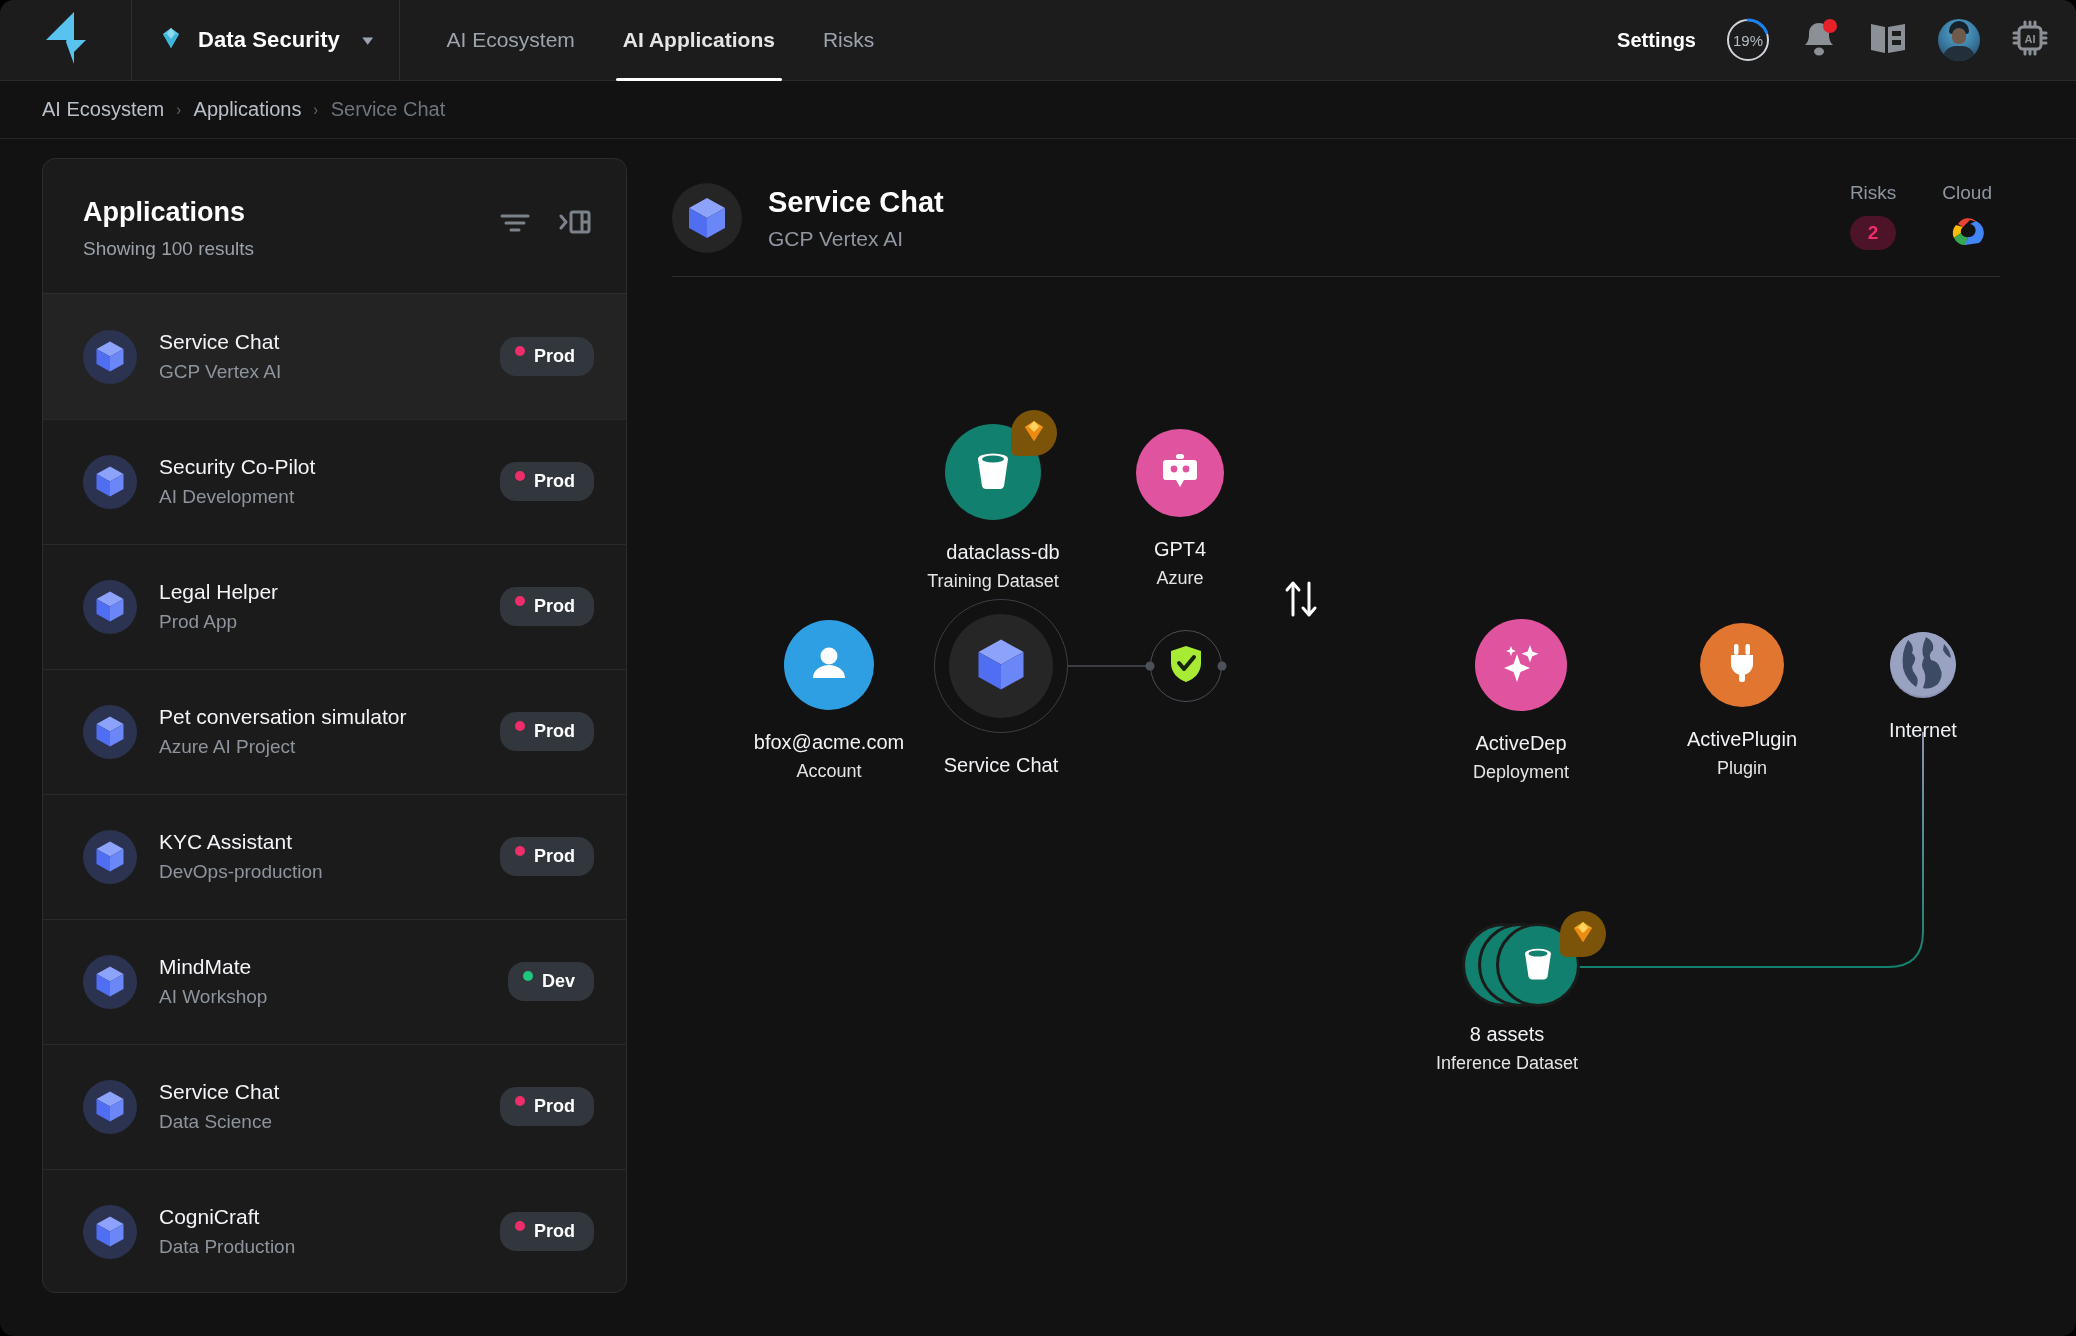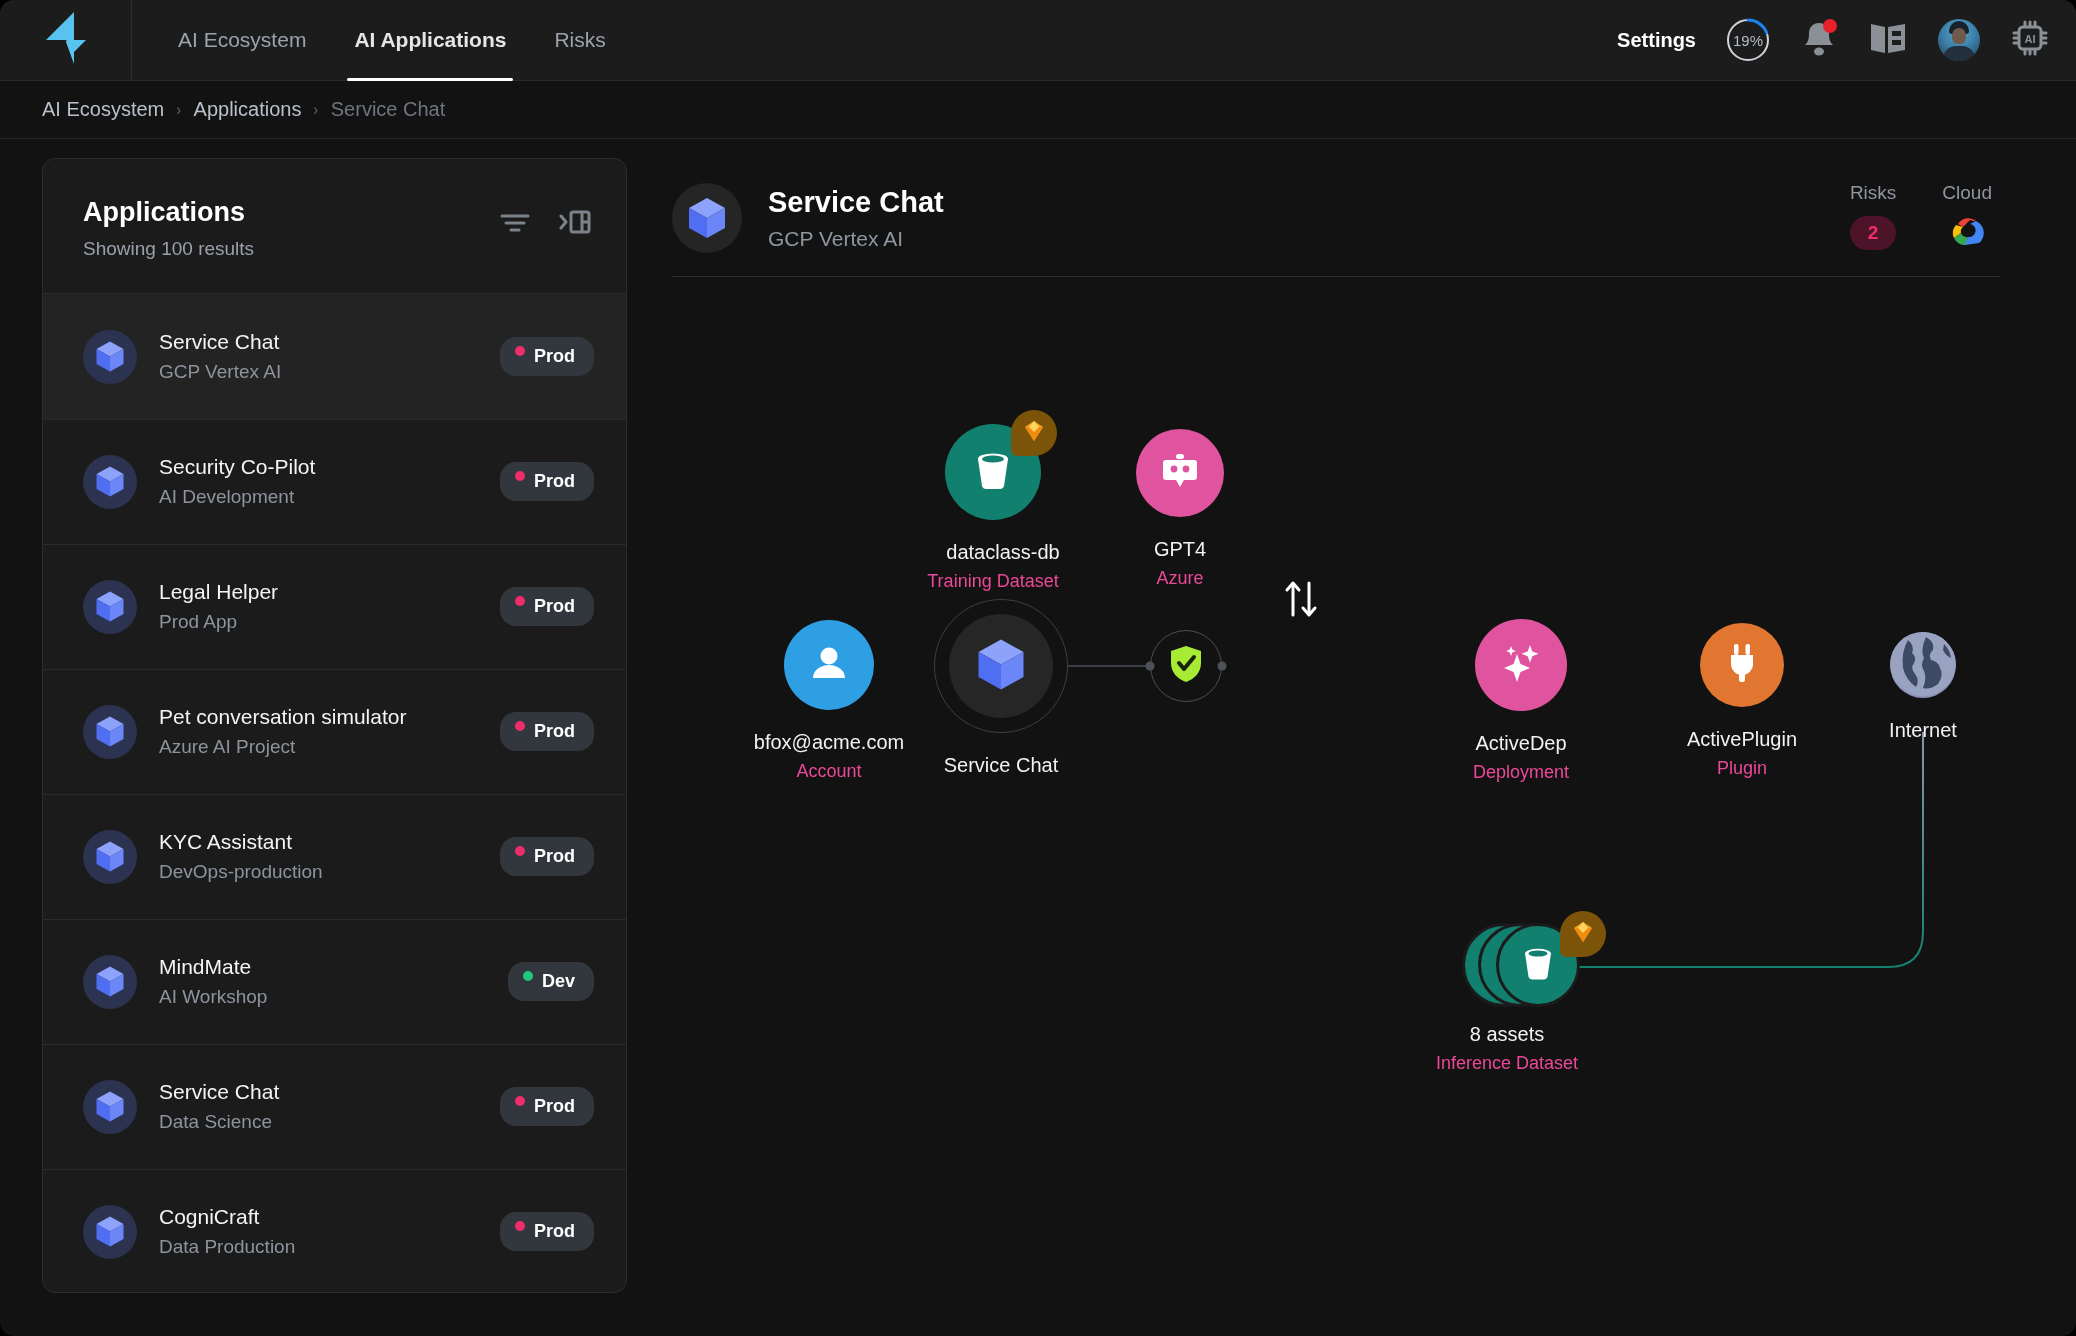--- a/index.html
+++ b/index.html
@@ -224,6 +224,17 @@
       </span>
     </div>
 
+    <div class="tenant-cell">
+      <span>
+        <svg width="26" height="26" viewBox="0 0 26 26">
+          <polygon points="5,9 13,3 21,9 13,23" fill="#5ec8e8"></polygon>
+          <polygon points="5,9 21,9 13,23" fill="#3fb4da"></polygon>
+          <polygon points="9,9 13,3 17,9 13,14" fill="#8adbf0"></polygon>
+        </svg>
+      </span>
+      <span class="tenant-name">Data Security</span>
+      <span class="chev">▾</span>
+    </div>
 
     <div class="tabs">
       <div class="tab">

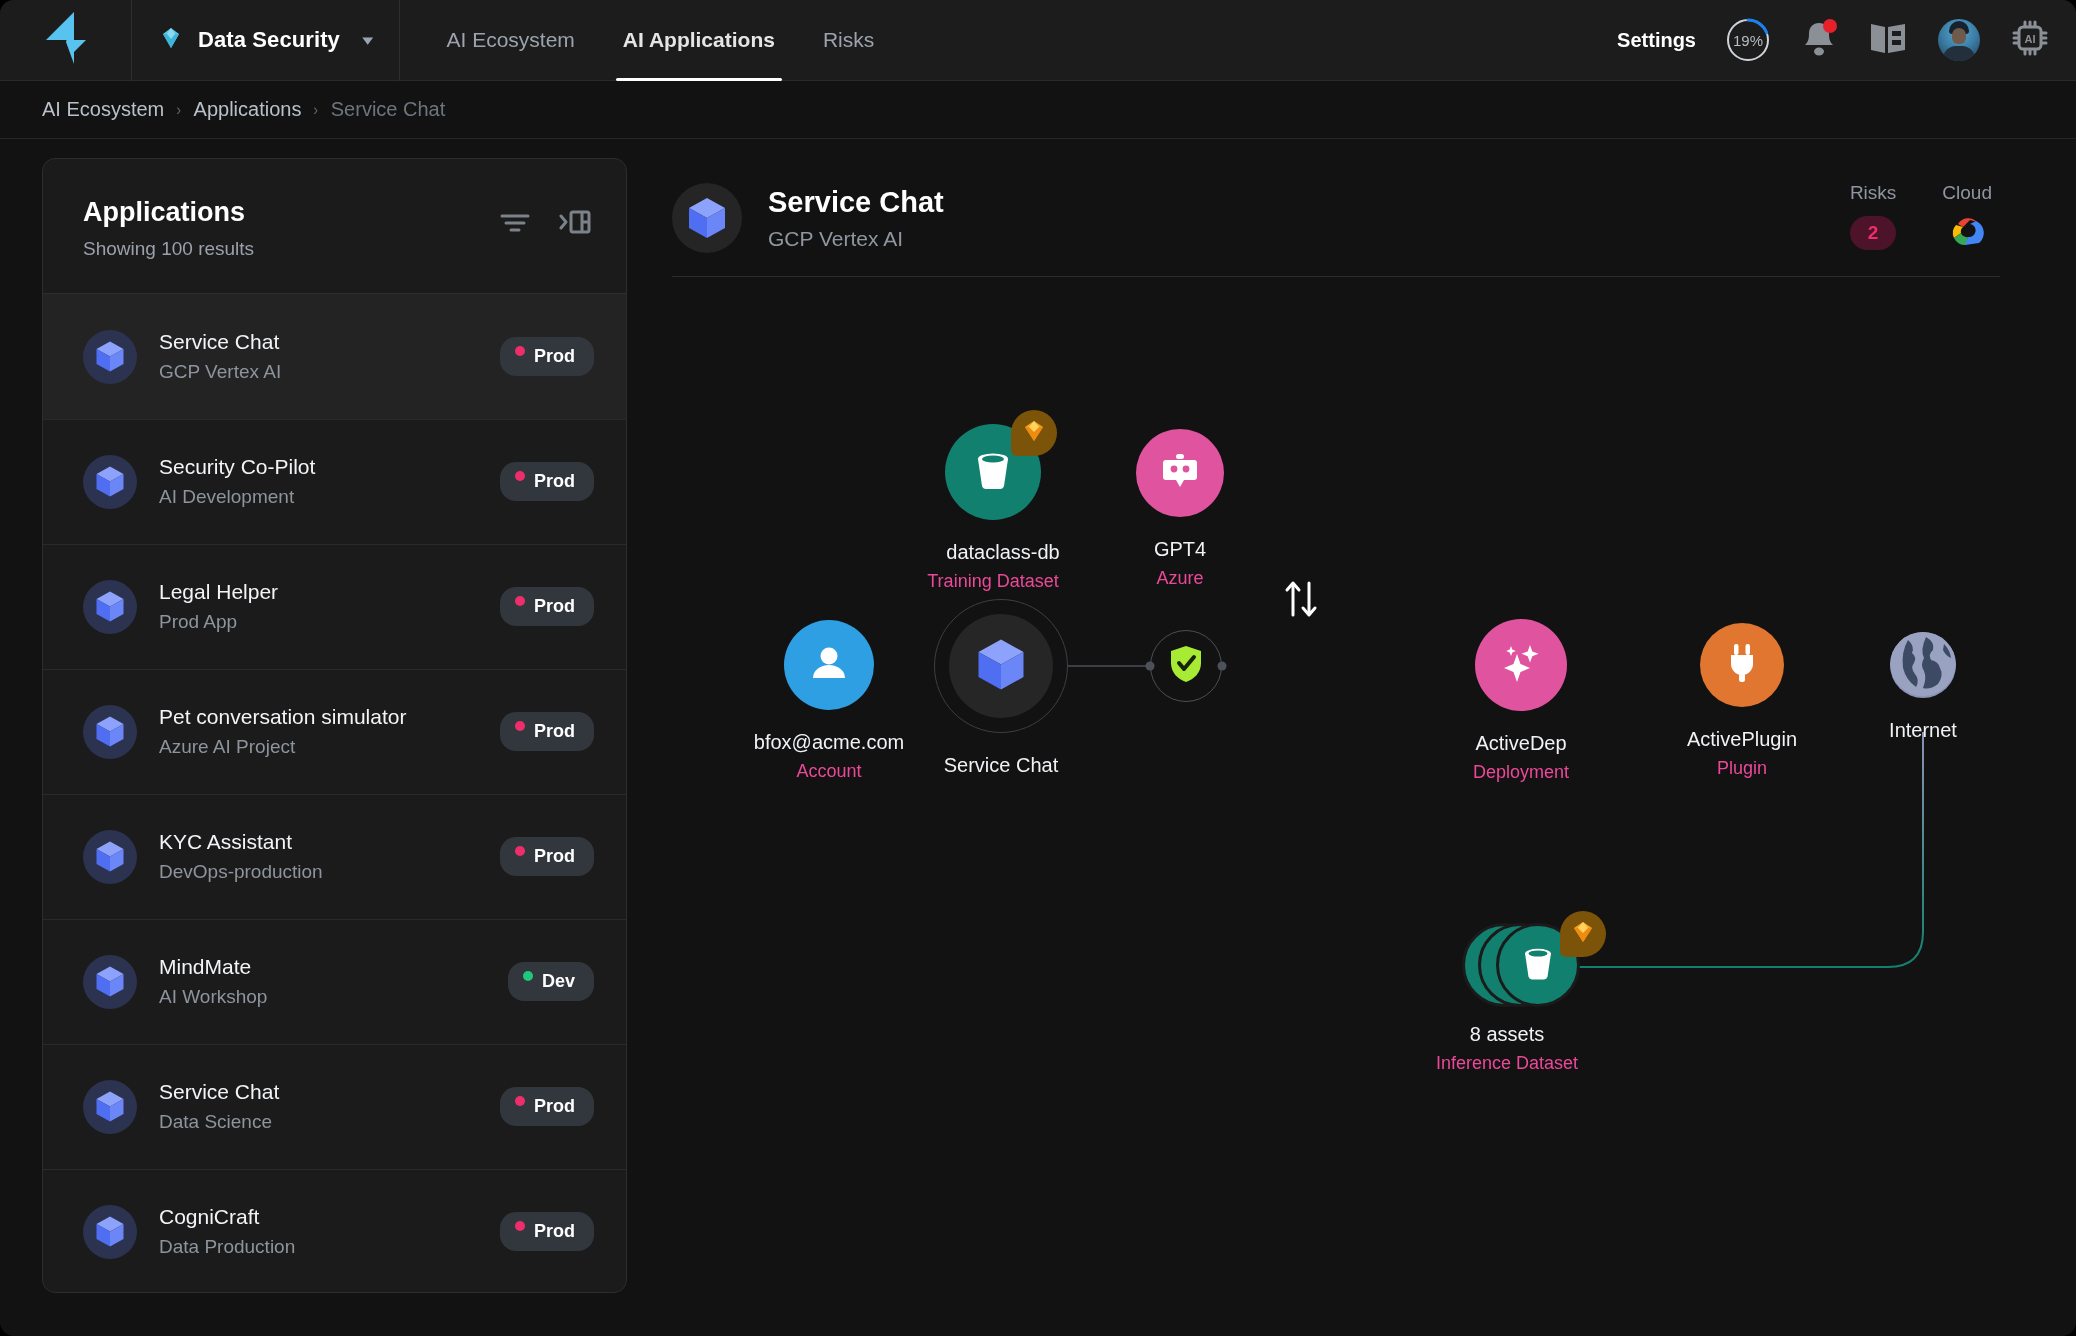--- a/index.html
+++ b/index.html
@@ -182,7 +182,7 @@
     position: relative;
   }
   .node-label { color: #f0f2f5; font-size: 20px; white-space: nowrap; }
-  .node-sub { color: #ec4899; font-size: 18px; margin-top: 7px; white-space: nowrap; }
+  .node-sub { color: #e5e5e5; font-size: 18px; margin-top: 7px; white-space: nowrap; }
   .gem-badge {
     position: absolute; width: 46px; height: 46px;
     background: #7b5409; border-radius: 50% 50% 50% 6px;

